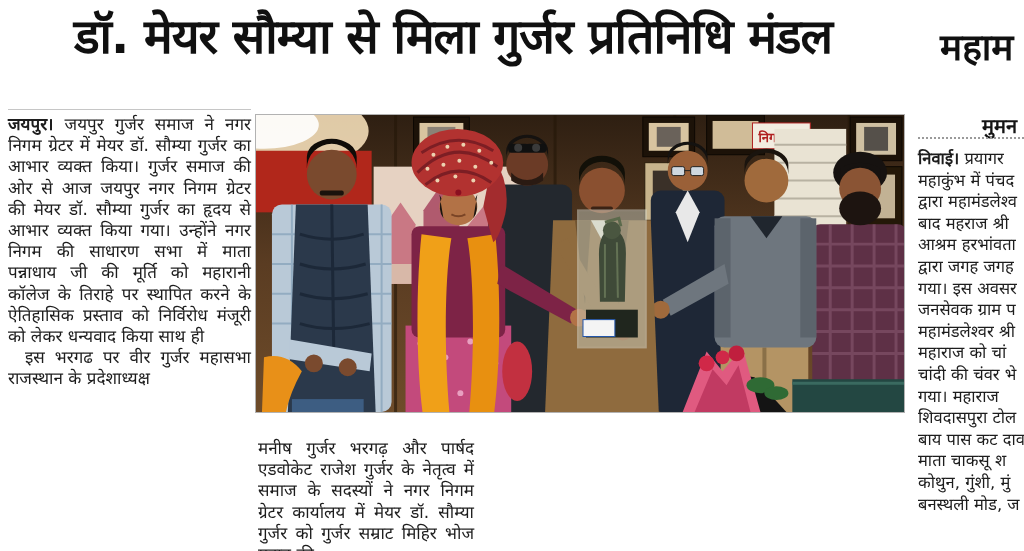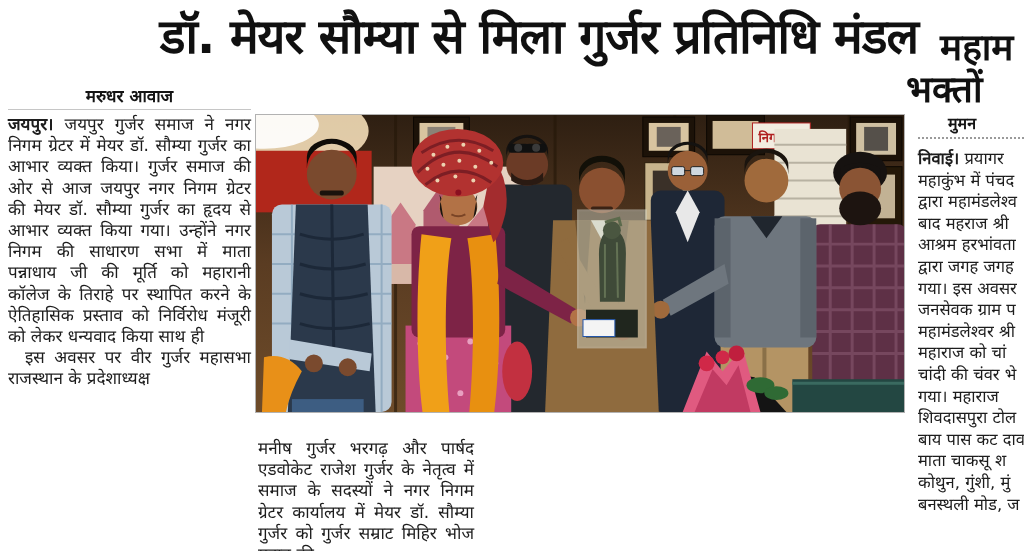--- a/index.html
+++ b/index.html
@@ -9,7 +9,7 @@
   }
   
   .headline-main{
-    position:absolute;left:12px;top:4;width:906px;text-align:right;
+    position:absolute;left:0;top:4;width:906px;text-align:center;
     font-size:48px;line-height:72px;font-weight:bold;color:#101010;
     letter-spacing:-1px;white-space:nowrap;
   }

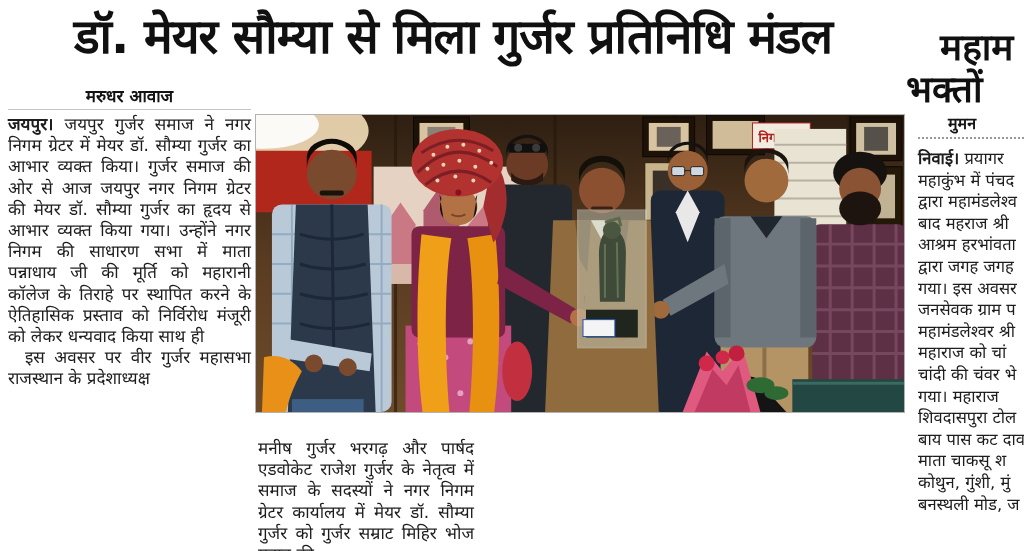--- a/index.html
+++ b/index.html
@@ -49,7 +49,6 @@
 
   <div class="headline-main">डॉ. मेयर सौम्या से मिला गुर्जर प्रतिनिधि मंडल</div>
 
-  <div class="byline-left">मरुधर आवाज</div>
   <div class="rule-left"></div>
 
   <div class="col-left bodytext">

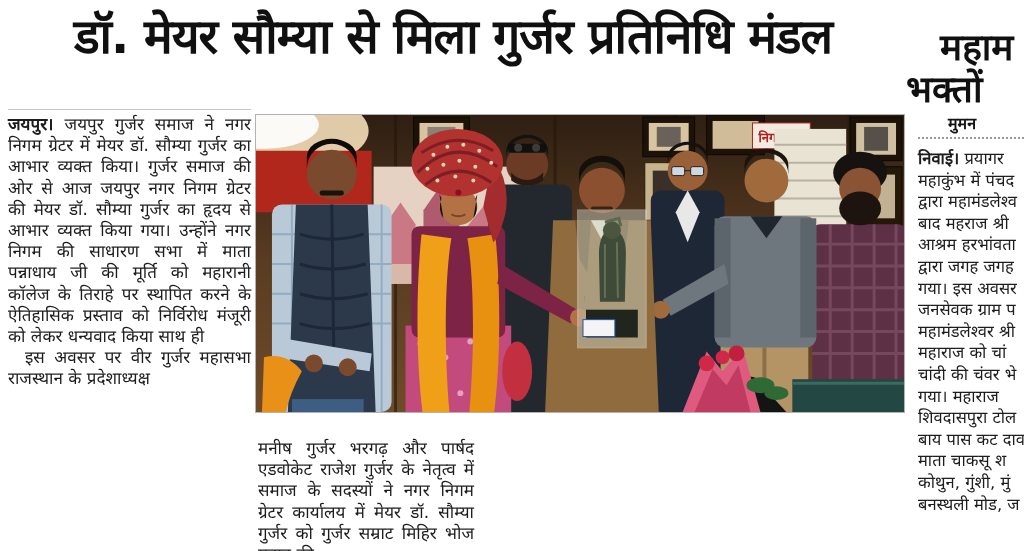--- a/index.html
+++ b/index.html
@@ -307,7 +307,6 @@
   </div>
 
   <div class="r-headline1">महाम</div>
-  <div class="r-headline2">भक्तों</div>
   <div class="r-byline">मुमन</div>
   <div class="r-rule"></div>
   <div class="r-body">

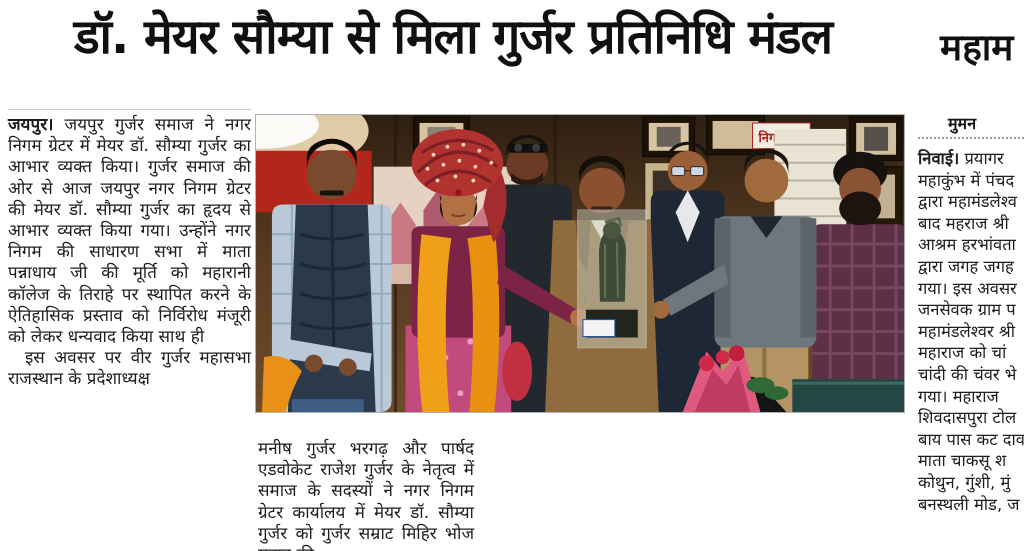--- a/index.html
+++ b/index.html
@@ -37,7 +37,7 @@
   
   .r-headline1{position:absolute;left:940px;top:20px;font-size:37px;font-weight:bold;color:#101010;white-space:nowrap;}
   .r-headline2{position:absolute;left:906px;top:62px;font-size:37px;font-weight:bold;color:#101010;white-space:nowrap;}
-  .r-byline{position:absolute;left:948px;top:112px;font-size:16px;font-weight:bold;color:#141414;white-space:nowrap;}
+  .r-byline{position:absolute;left:982px;top:112px;font-size:20px;font-weight:bold;color:#141414;white-space:nowrap;}
   .r-rule{position:absolute;left:918px;top:137px;width:106px;border-top:2px dotted #9a9a9a;}
   .r-body{position:absolute;left:918px;top:148px;width:120px;}
   .r-body div{font-size:16.5px;line-height:21.6px;white-space:nowrap;color:#1d1d1d;}

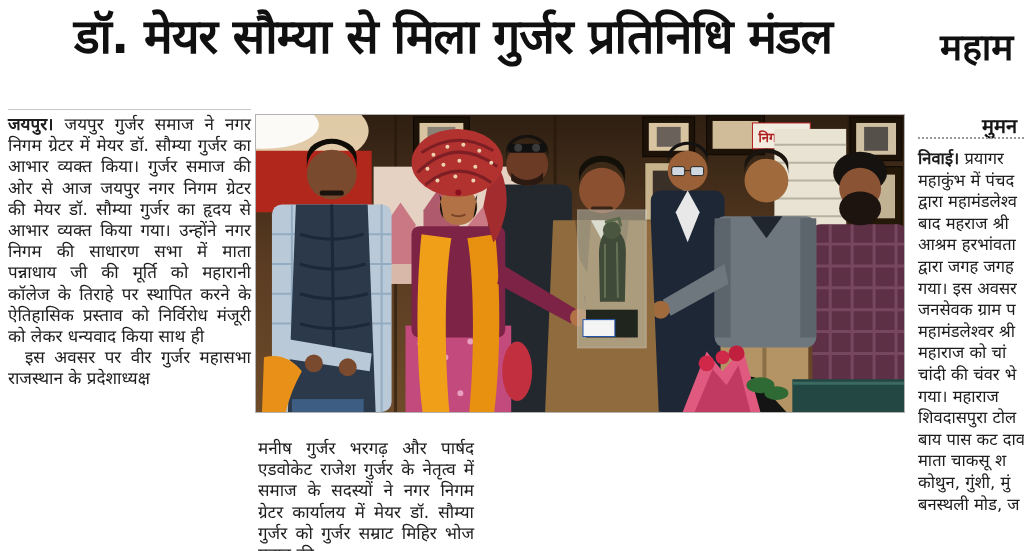--- a/index.html
+++ b/index.html
@@ -53,7 +53,7 @@
 
   <div class="col-left bodytext">
     <p><span class="dateline">जयपुर।</span> <span>जयपुर गुर्जर समाज ने नगर निगम ग्रेटर में मेयर डॉ. सौम्या गुर्जर का आभार व्यक्त किया। गुर्जर समाज की ओर से आज जयपुर नगर निगम ग्रेटर की मेयर डॉ. सौम्या गुर्जर का हृदय से आभार व्यक्त किया गया। उन्होंने नगर निगम की साधारण सभा में माता पन्नाधाय जी की मूर्ति को महारानी कॉलेज के तिराहे पर स्थापित करने के ऐतिहासिक प्रस्ताव को निर्विरोध मंजूरी को लेकर धन्यवाद किया साथ ही</span></p>
-    <p class="indent">इस अवसर पर वीर गुर्जर महासभा राजस्थान के प्रदेशाध्यक्ष</p>
+    <p class="indent">इस भरगढ पर वीर गुर्जर महासभा राजस्थान के प्रदेशाध्यक्ष</p>
   </div>
 
   <div class="photo">

